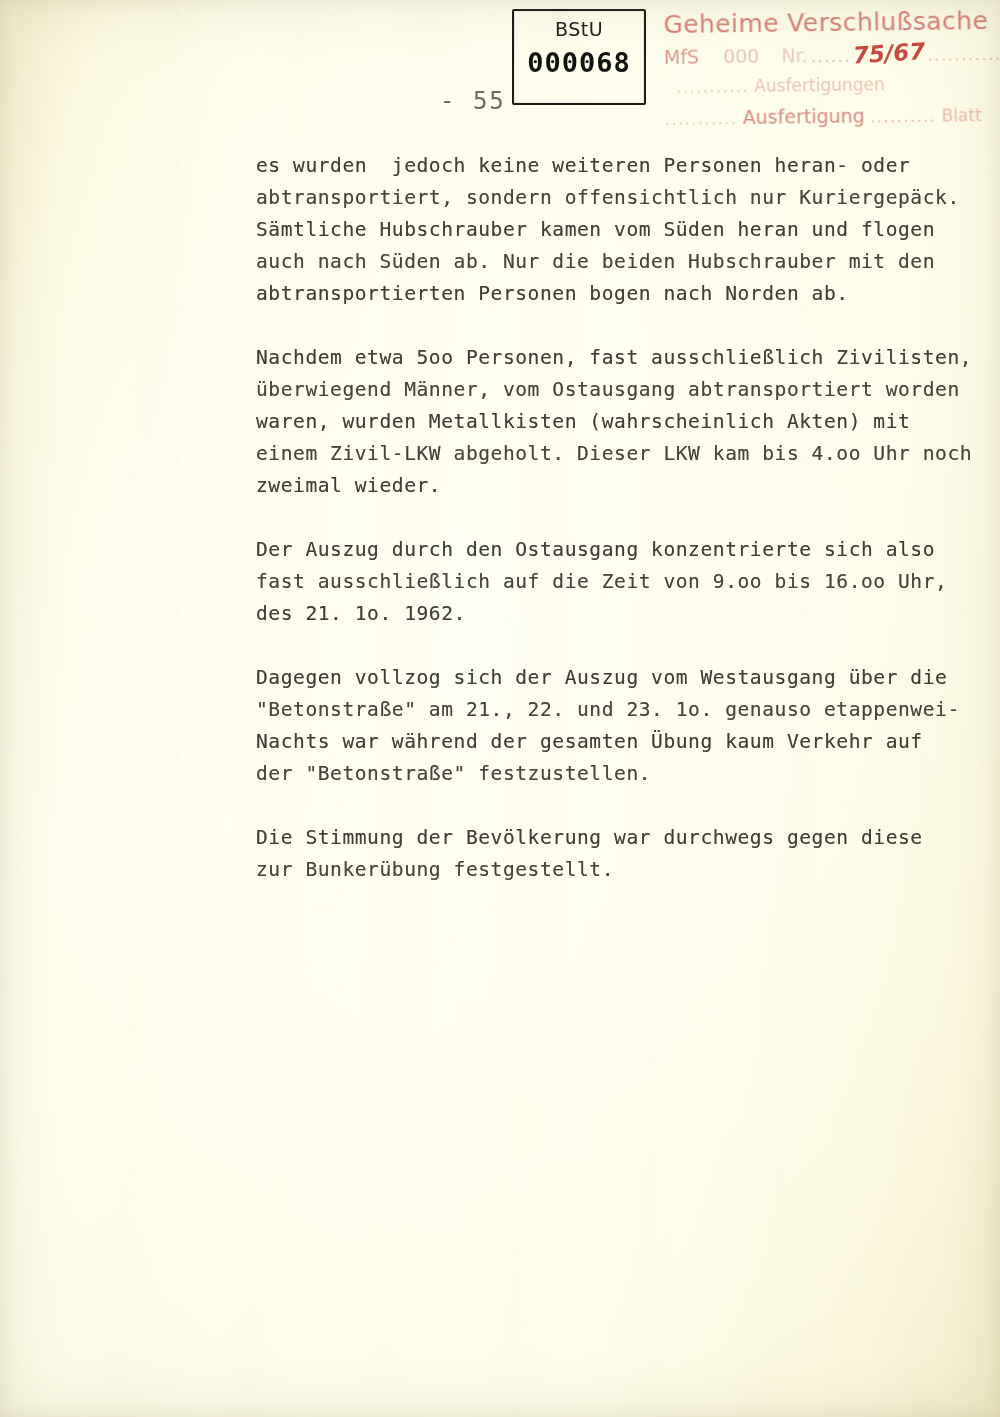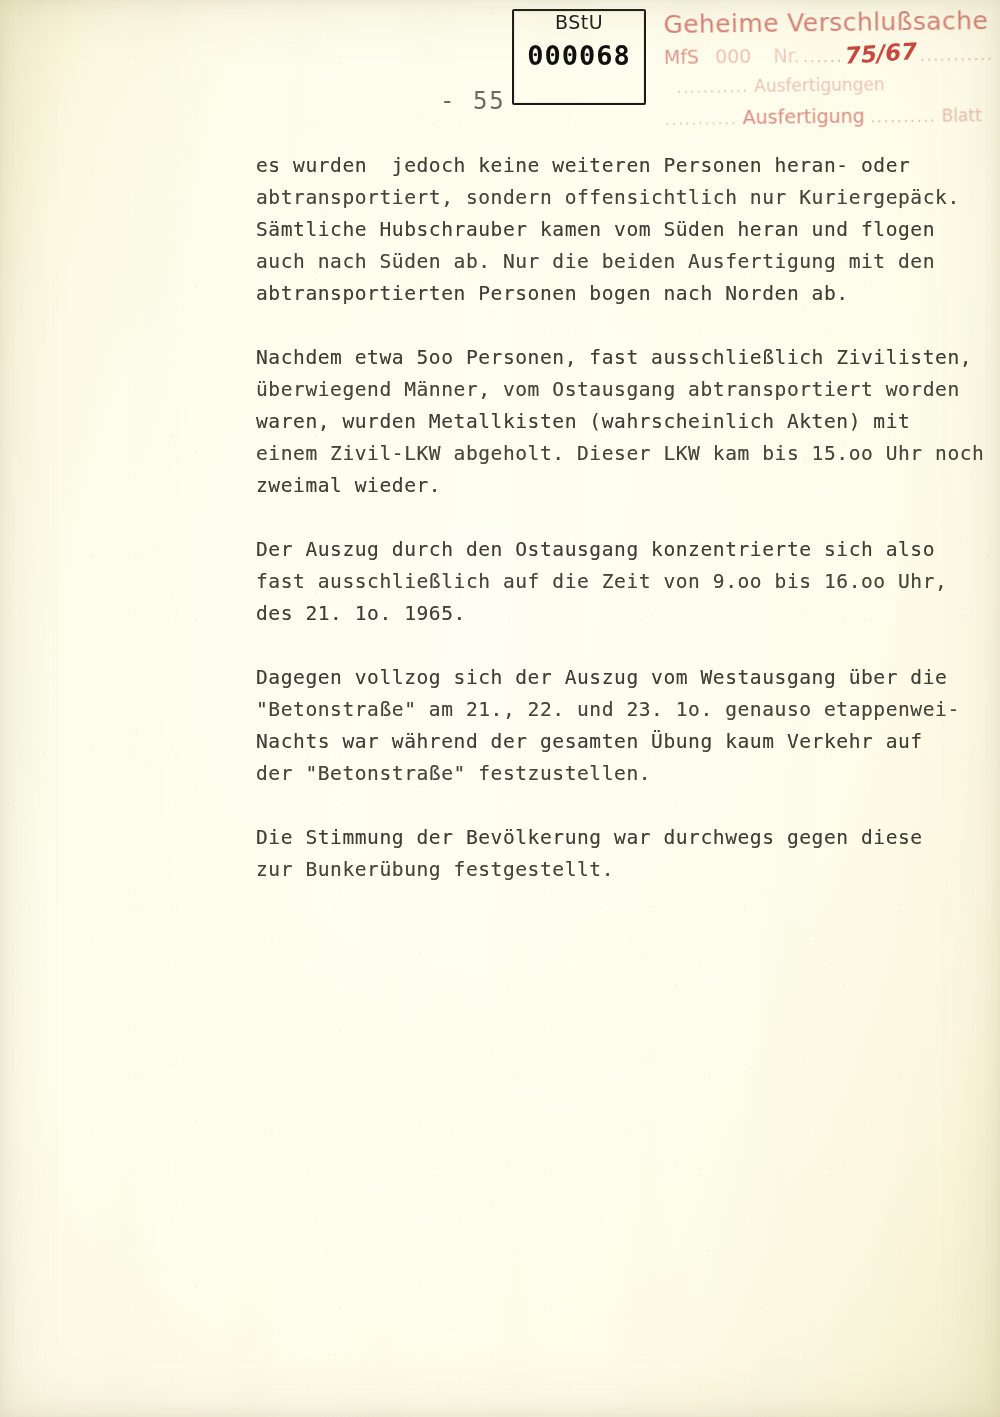--- a/index.html
+++ b/index.html
@@ -106,6 +106,7 @@
     font-size: 19px;
     letter-spacing: .5px;
     color: #1c1c1a;
+    margin-top: 7px;
   }
   #bstu-stamp .bstu-number {
     font-family: "DejaVu Sans Mono", monospace;

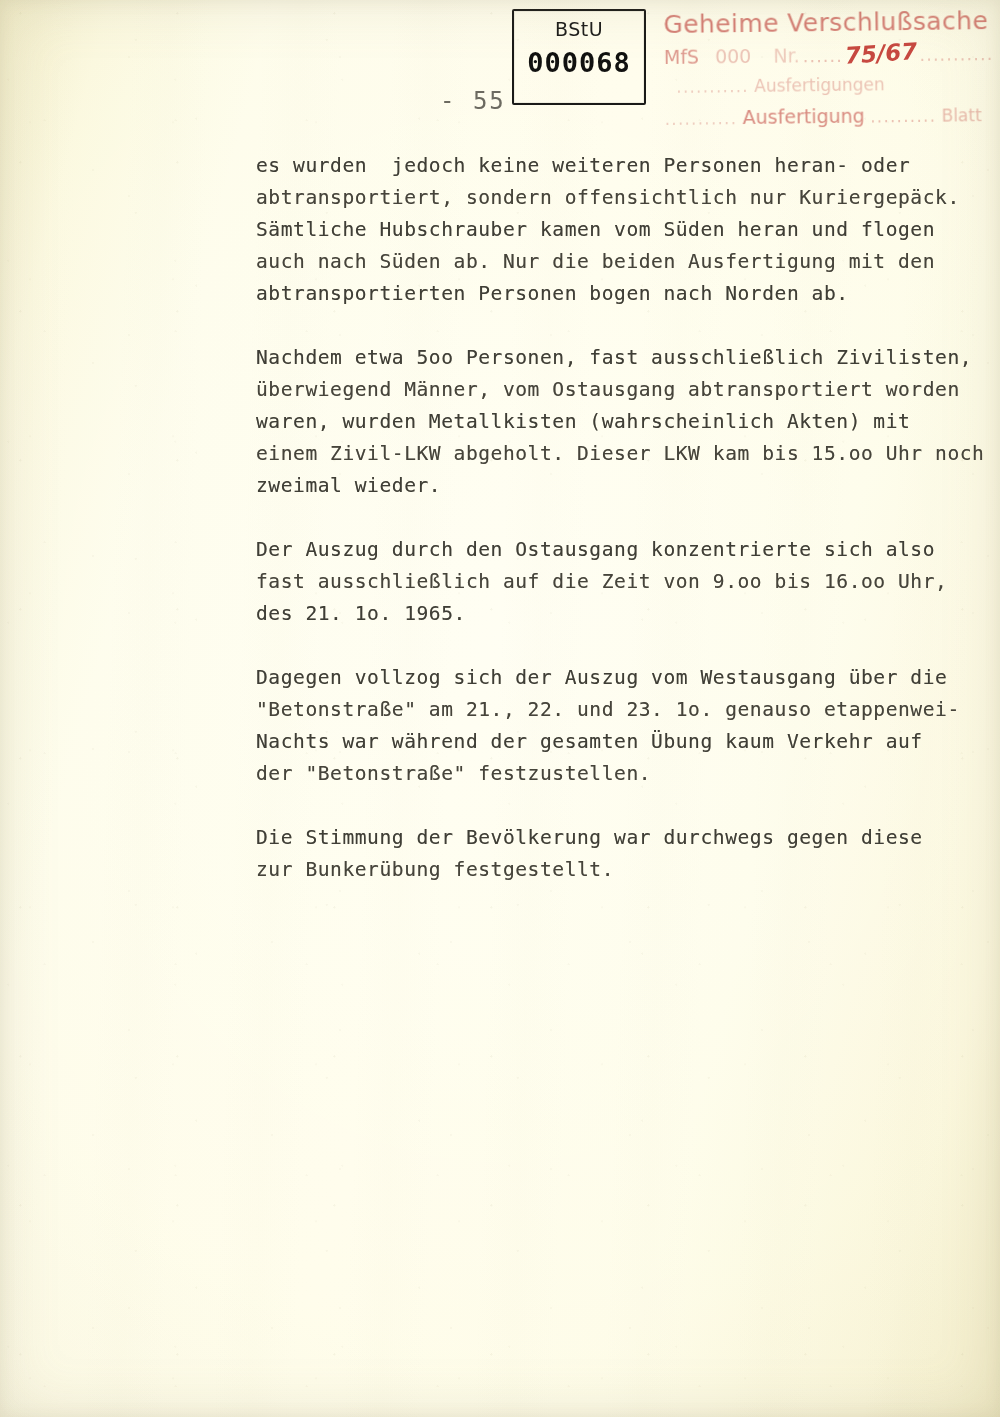--- a/index.html
+++ b/index.html
@@ -148,7 +148,7 @@
   #classification-stamp .cs-000 {
     font-size: 19px;
     opacity: .30;
-    margin-left: 16px;
+    margin-left: 24px;
     filter: blur(.45px);
   }
   #classification-stamp .cs-nr {

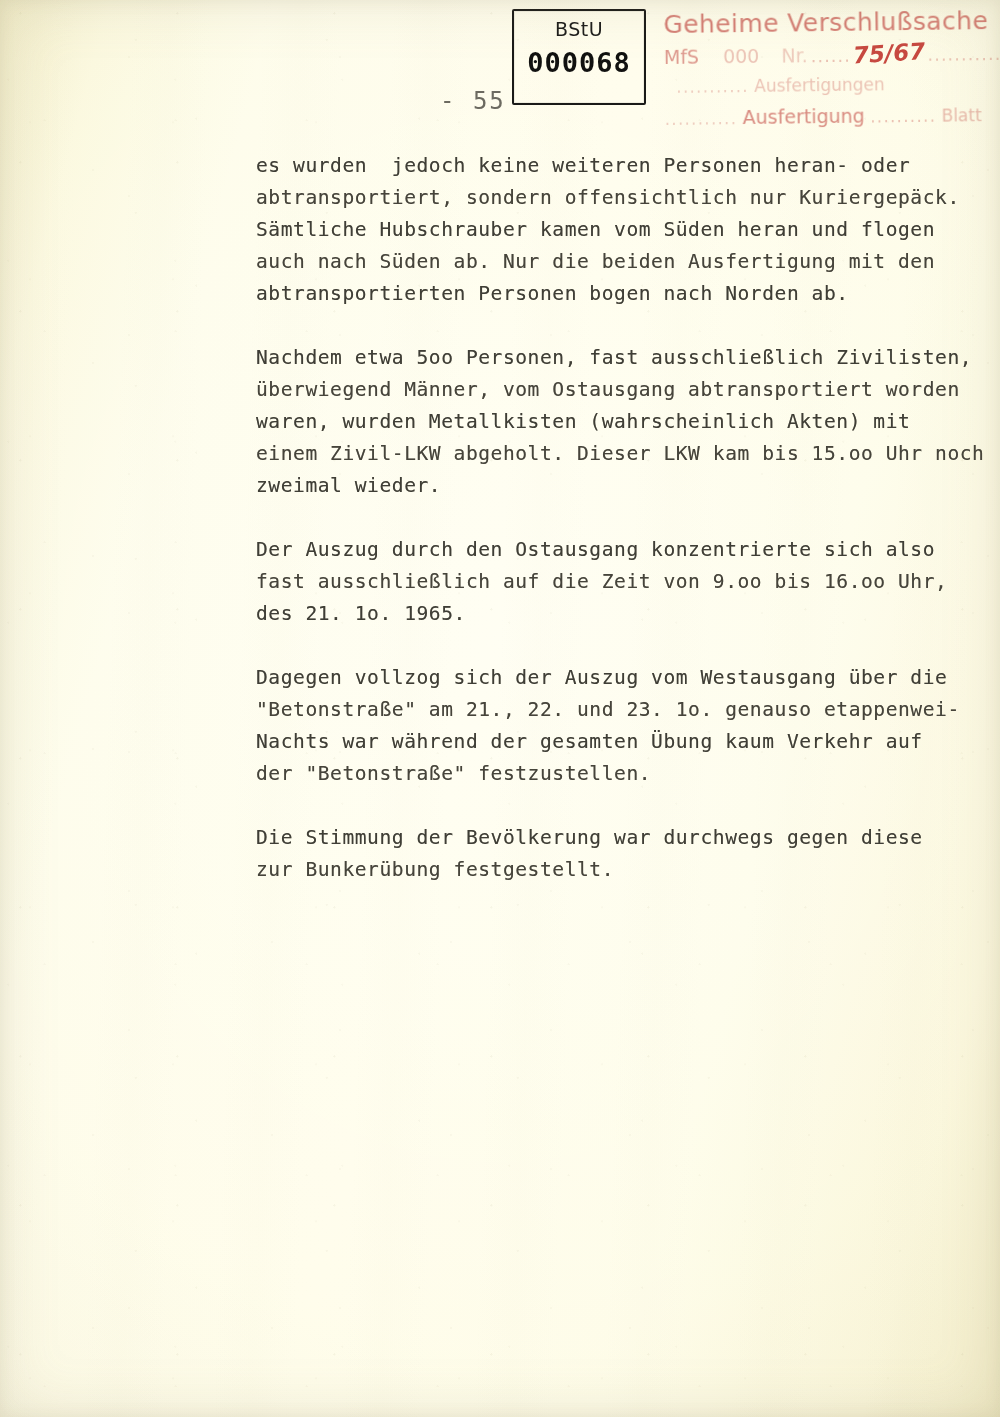--- a/index.html
+++ b/index.html
@@ -279,7 +279,7 @@
         <div class="tline">es wurden  jedoch keine weiteren Personen heran- oder</div>
         <div class="tline">abtransportiert, sondern offensichtlich nur Kuriergepäck.</div>
         <div class="tline">Sämtliche Hubschrauber kamen vom Süden heran und flogen</div>
-        <div class="tline">auch nach Süden ab. Nur die beiden Ausfertigung mit den</div>
+        <div class="tline">auch nach Süden ab. Nur die beiden Hubschrauber mit den</div>
         <div class="tline">abtransportierten Personen bogen nach Norden ab.</div>
       </div>
       <div class="para">

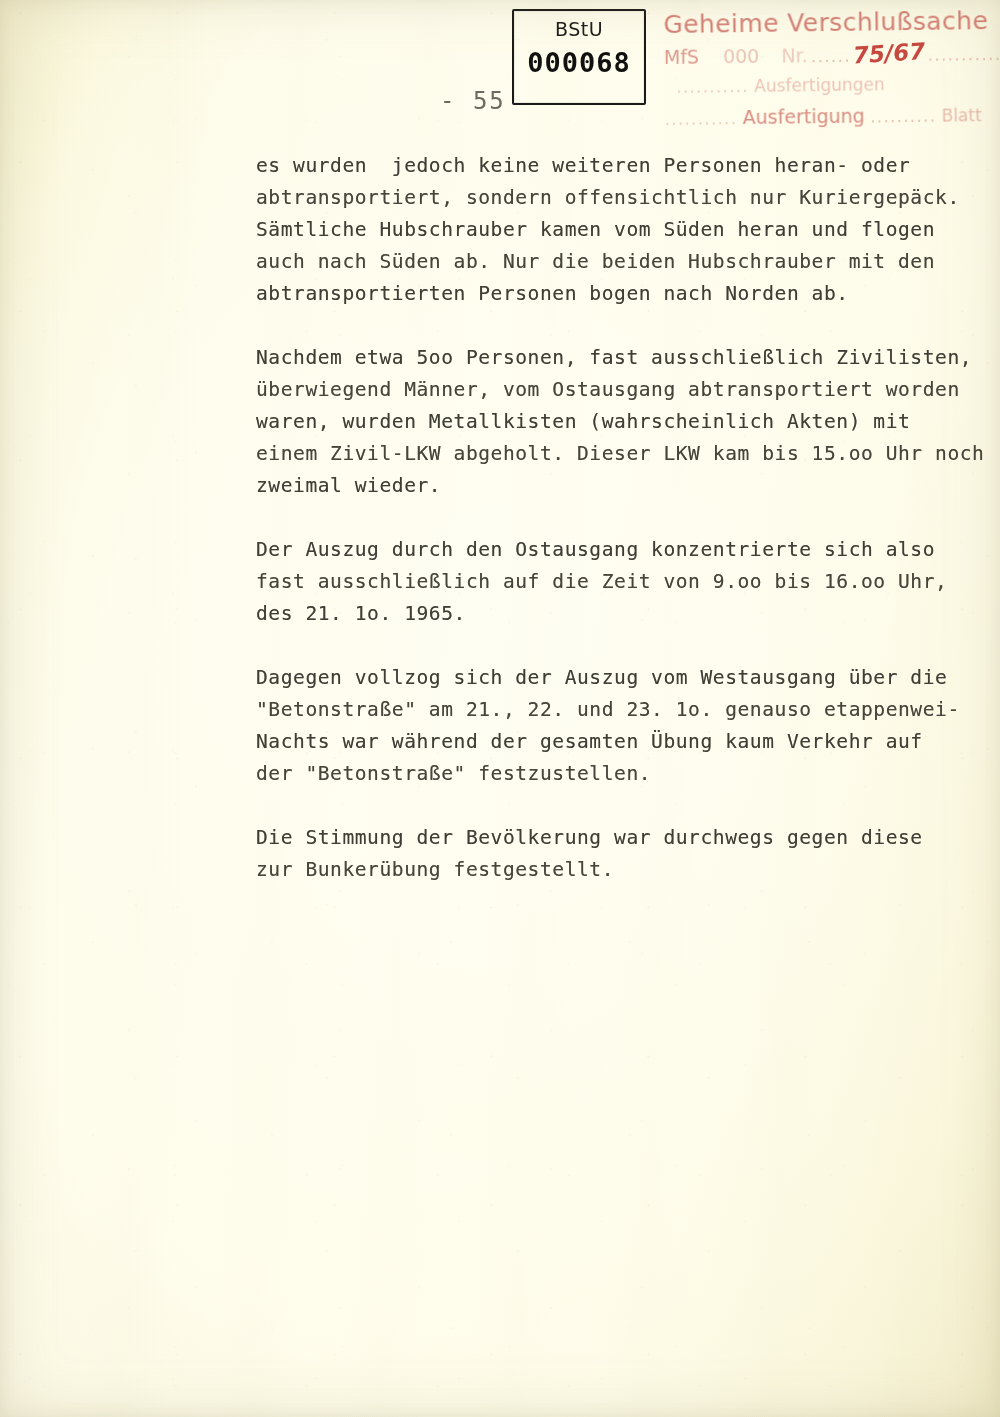--- a/index.html
+++ b/index.html
@@ -286,7 +286,7 @@
         <div class="tline">Nachdem etwa 5oo Personen, fast ausschließlich Zivilisten,</div>
         <div class="tline">überwiegend Männer, vom Ostausgang abtransportiert worden</div>
         <div class="tline">waren, wurden Metallkisten (wahrscheinlich Akten) mit</div>
-        <div class="tline">einem Zivil-LKW abgeholt. Dieser LKW kam bis 15.oo Uhr noch</div>
+        <div class="tline">einem Zivil-LKW abgeholt. Dieser LKW kam bis 4.oo Uhr noch</div>
         <div class="tline">zweimal wieder.</div>
       </div>
       <div class="para">

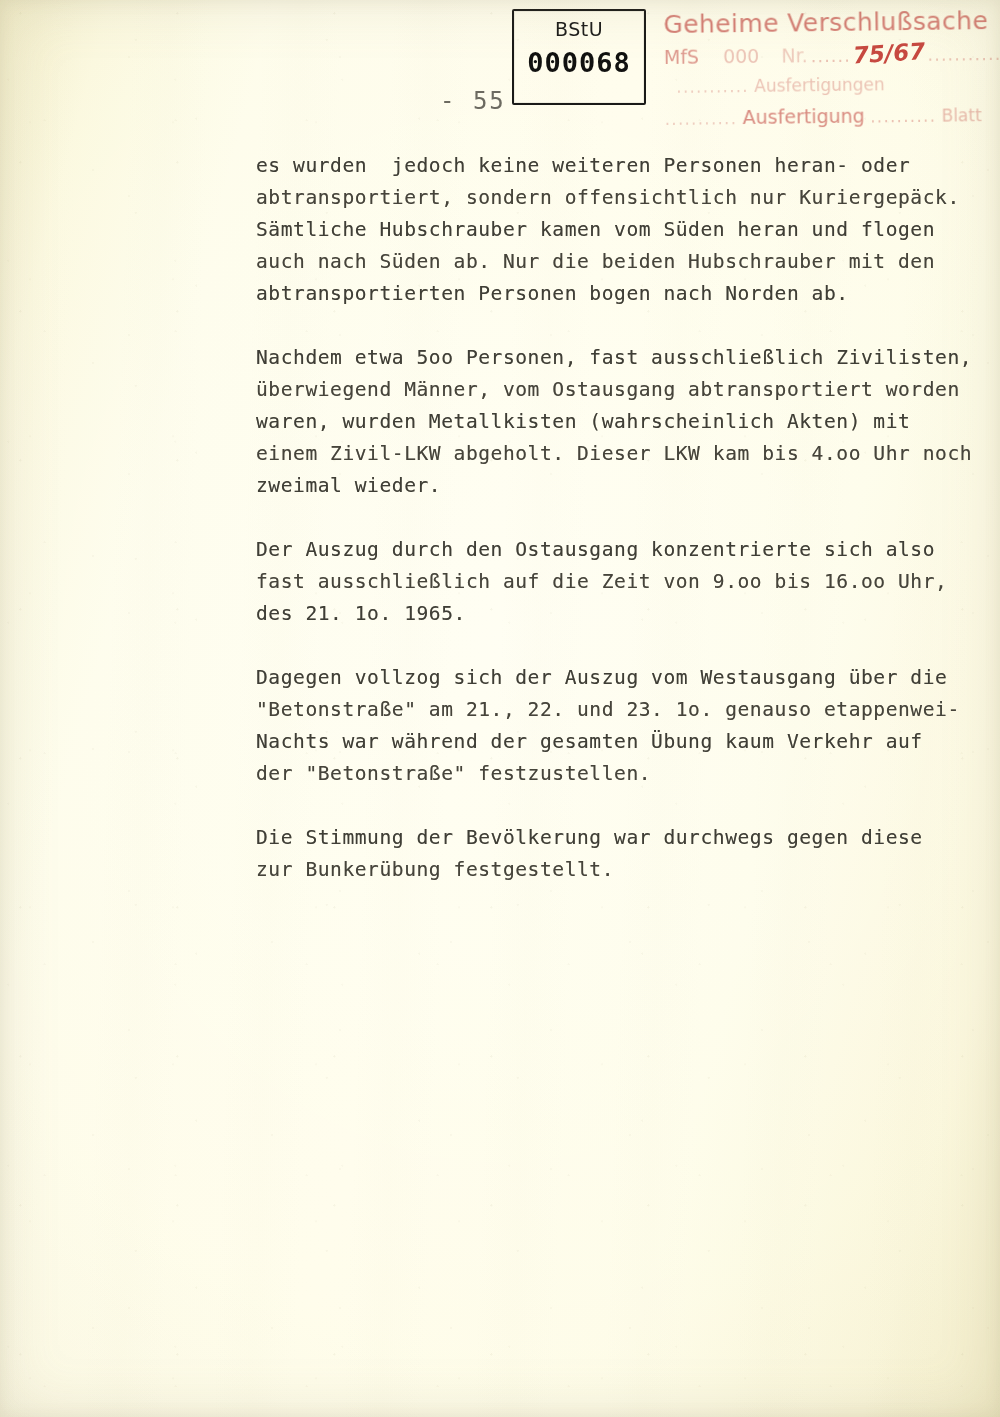--- a/index.html
+++ b/index.html
@@ -292,7 +292,7 @@
       <div class="para">
         <div class="tline">Der Auszug durch den Ostausgang konzentrierte sich also</div>
         <div class="tline">fast ausschließlich auf die Zeit von 9.oo bis 16.oo Uhr,</div>
-        <div class="tline">des 21. 1o. 1965.</div>
+        <div class="tline">des 21. 1o. 1962.</div>
       </div>
       <div class="para">
         <div class="tline">Dagegen vollzog sich der Auszug vom Westausgang über die</div>

